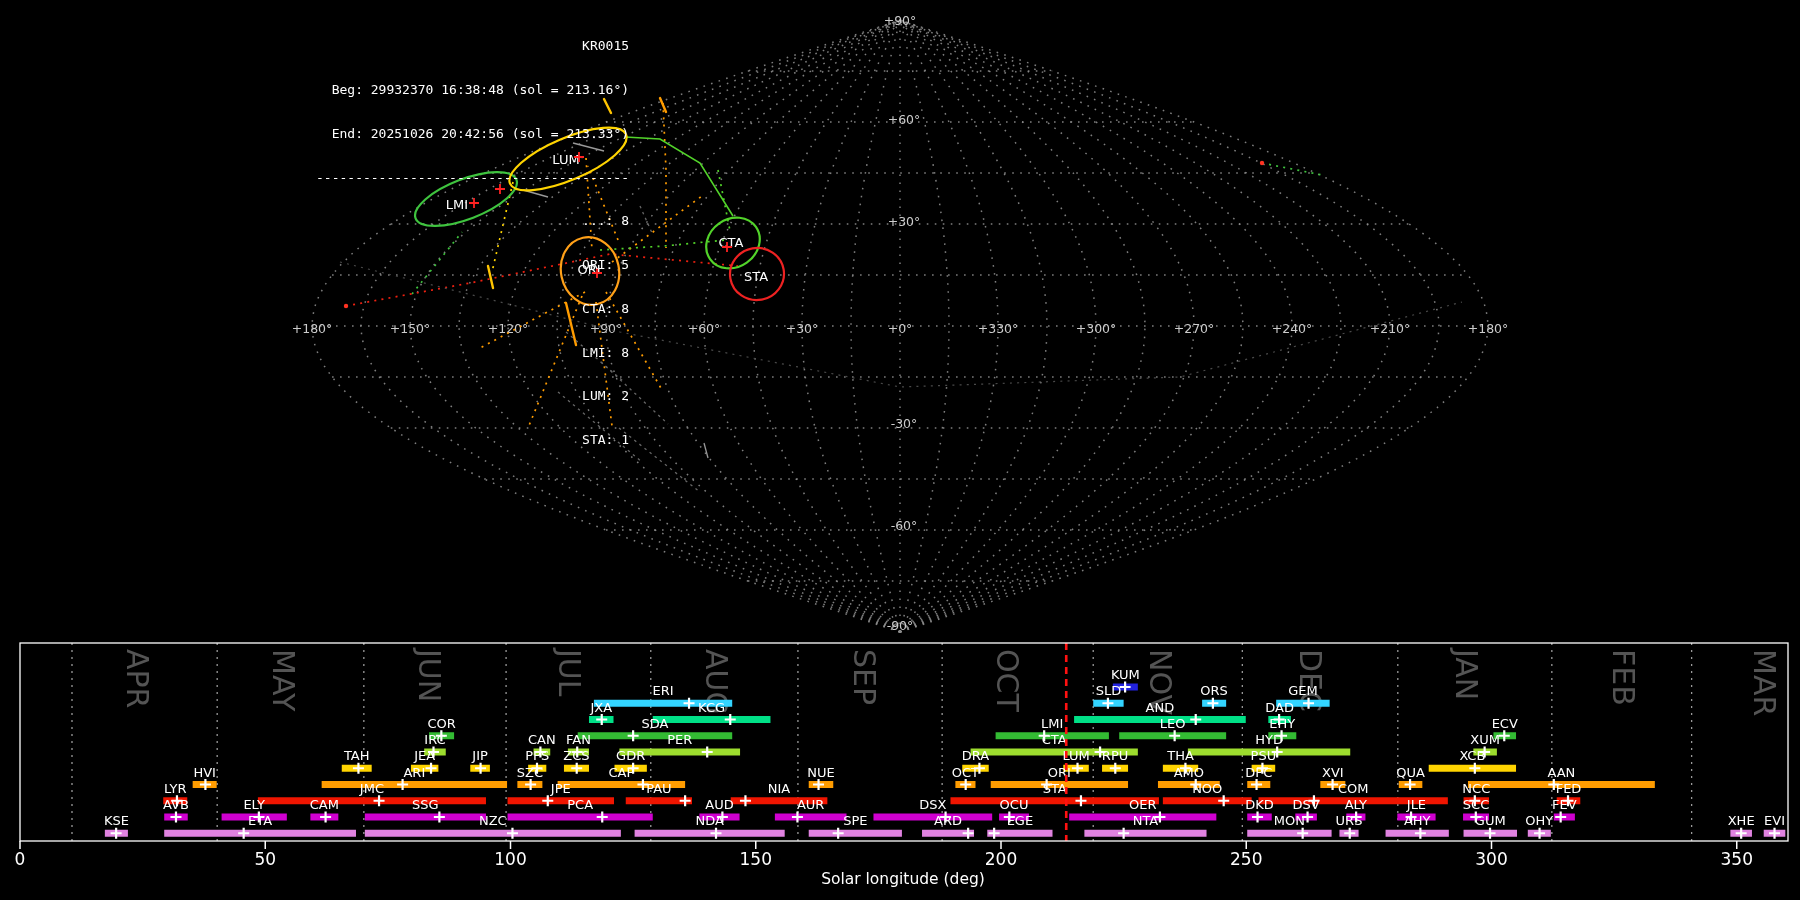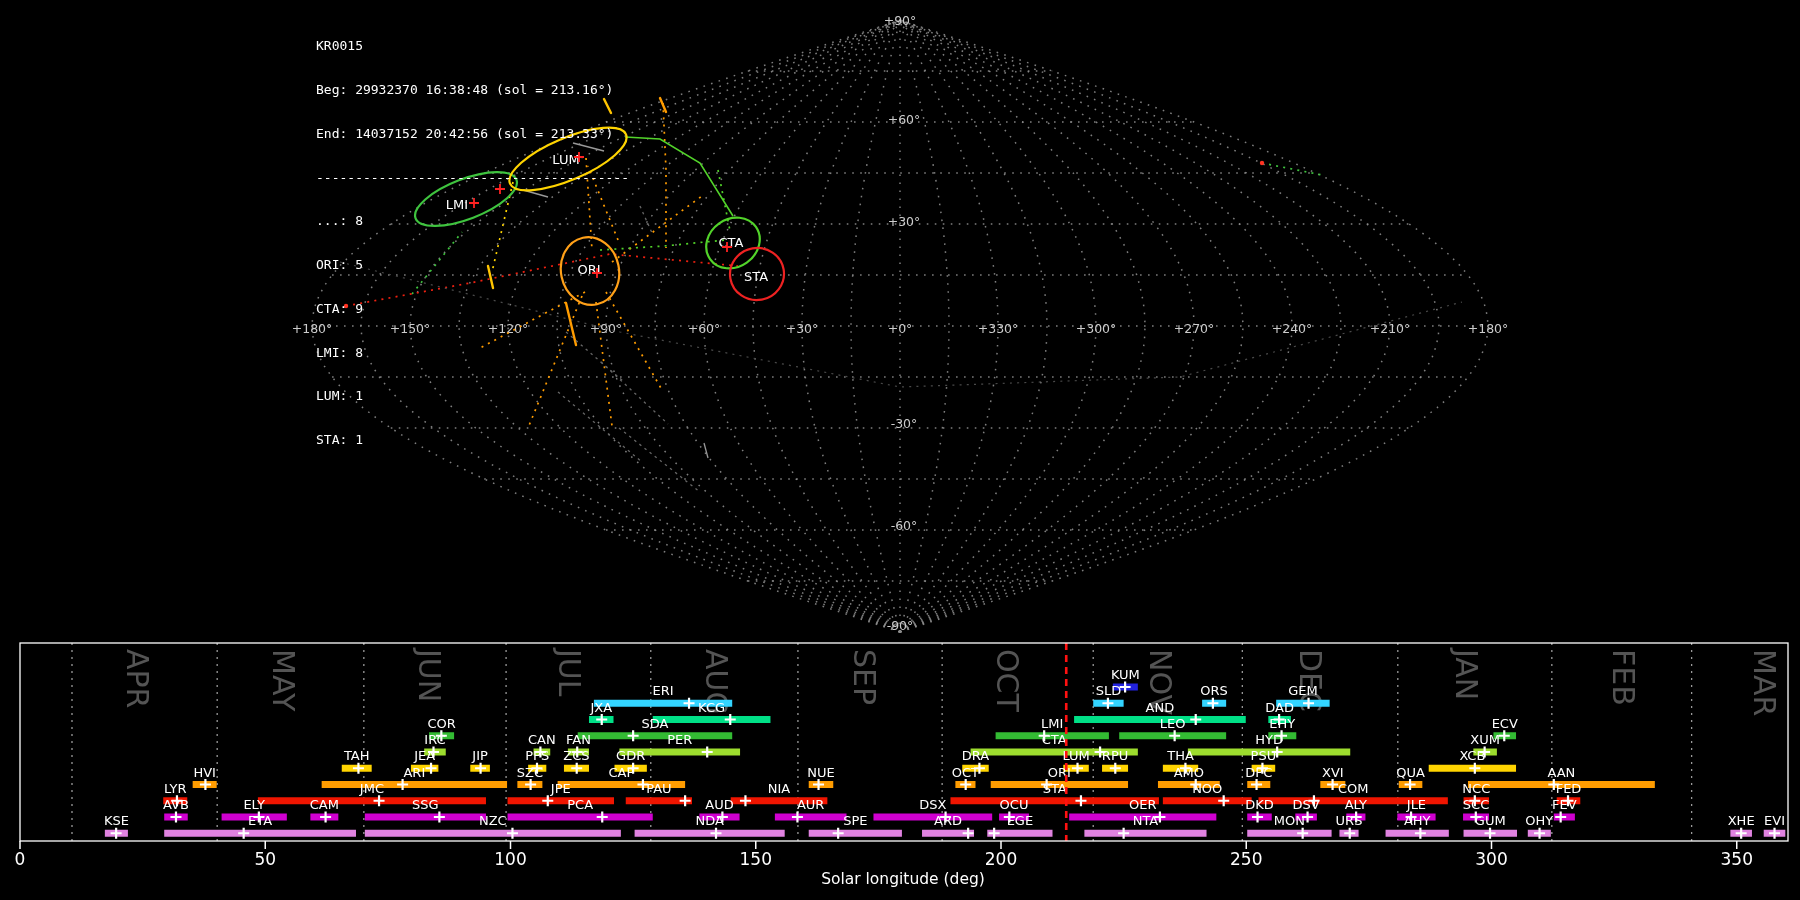--- a/index.html
+++ b/index.html
@@ -7,7 +7,7 @@
   #stage{position:relative;width:1800px;height:900px;background:#000;}
   #plot{position:absolute;left:0;top:0;}
   #info{position:absolute;left:316px;top:10px;color:#fff;z-index:3;
-    font-family:"DejaVu Sans Mono",monospace;font-size:13px;line-height:14.6px;white-space:pre;}
+    font-family:"DejaVu Sans Mono",monospace;font-size:13px;line-height:14.6px;white-space:pre;text-align:right;}
   .il{height:14.6px;}
 </style>
 </head>

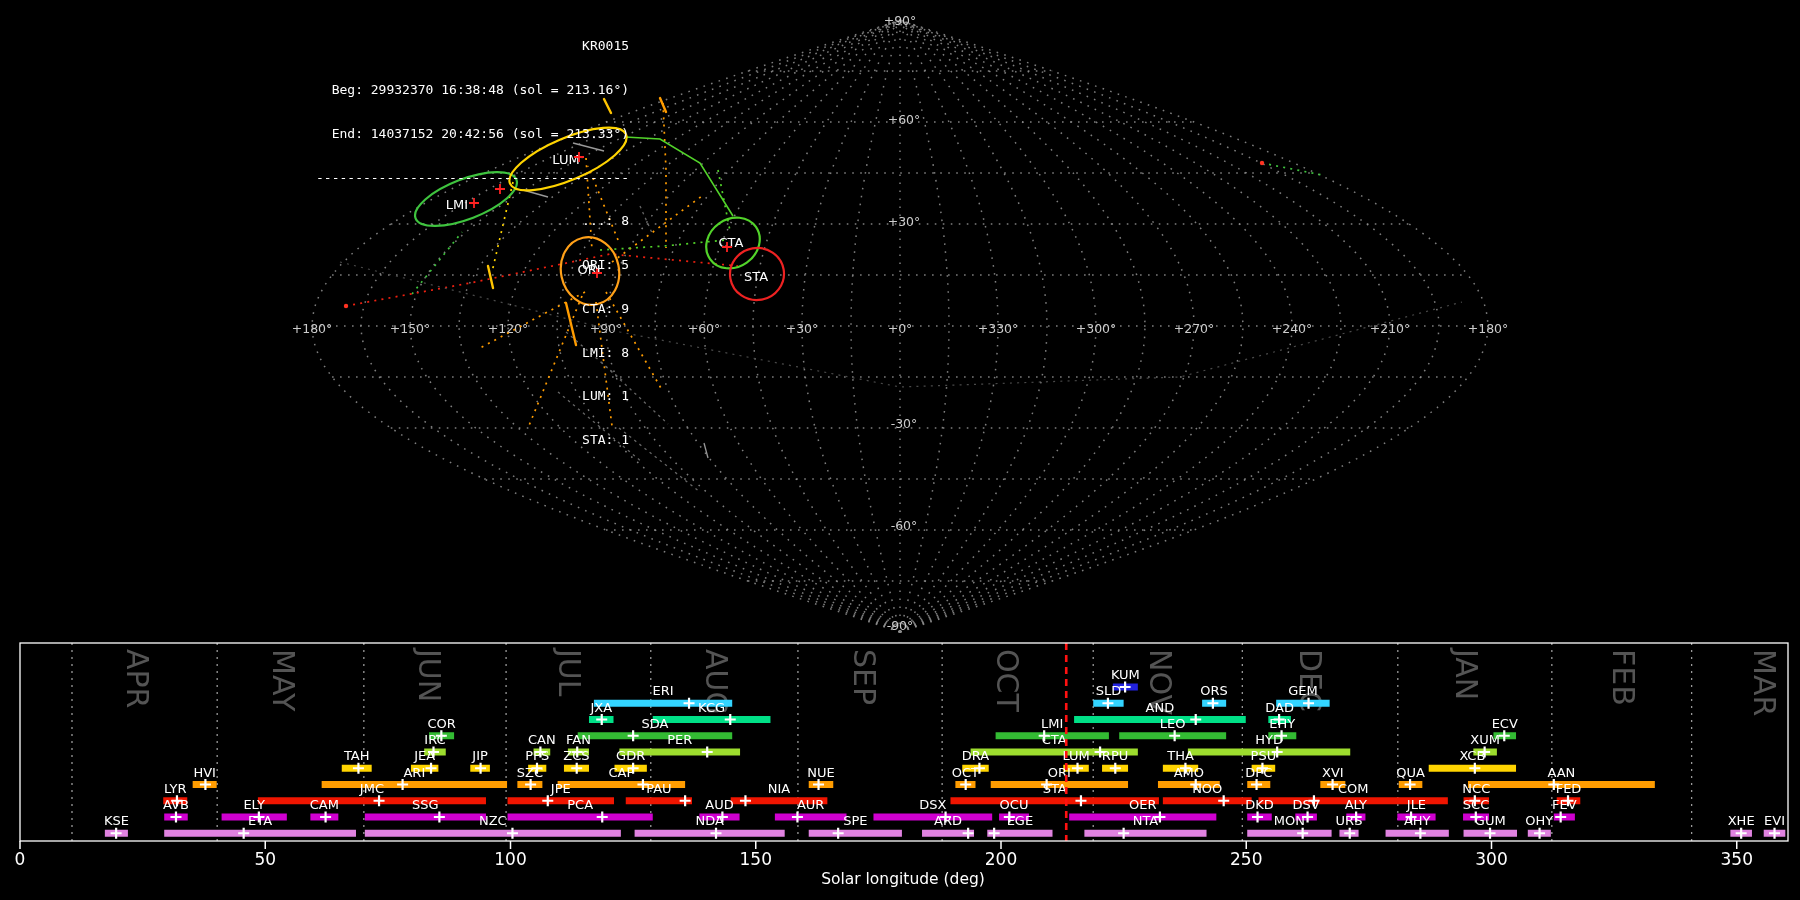--- a/index.html
+++ b/index.html
@@ -441,7 +441,7 @@
   <div id="info">
     <div class="il">KR0015</div>
     <div class="il">Beg: 29932370 16:38:48 (sol = 213.16°)</div>
-    <div class="il">End: 14037152 20:42:56 (sol = 213.33°)</div>
+    <div class="il">End: 20251026 20:42:56 (sol = 213.33°)</div>
     <div class="il">----------------------------------------</div>
     <div class="il">...: 8</div>
     <div class="il">ORI: 5</div>

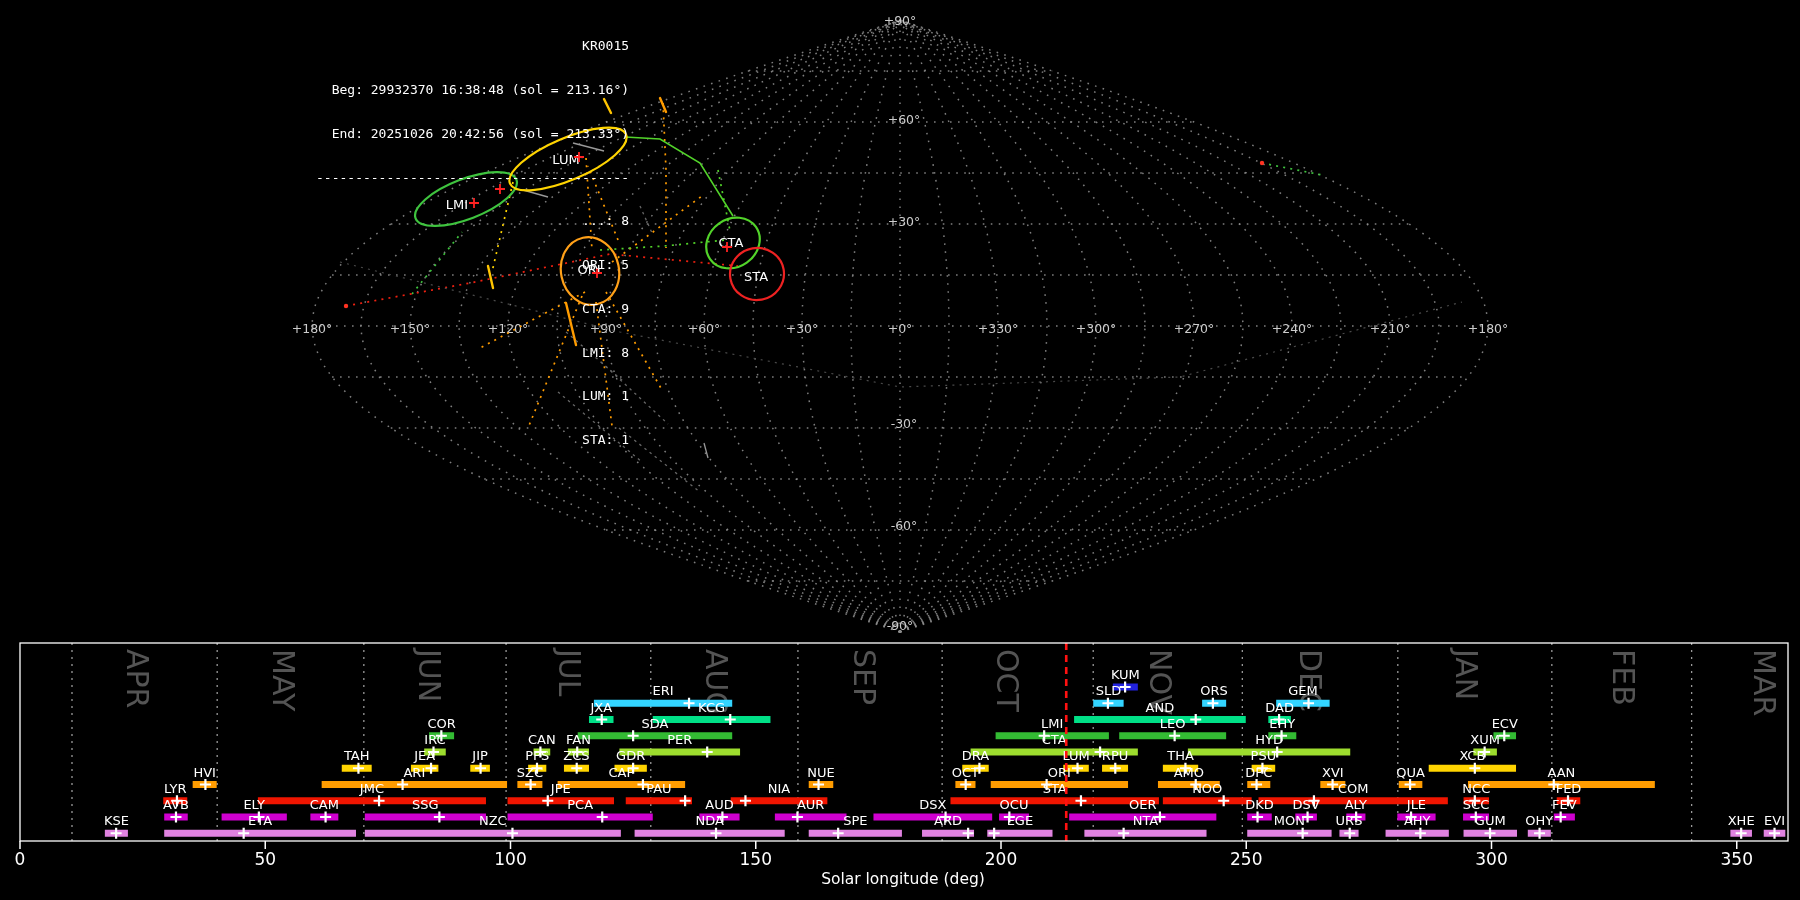--- a/index.html
+++ b/index.html
@@ -445,7 +445,7 @@
     <div class="il">----------------------------------------</div>
     <div class="il">...: 8</div>
     <div class="il">ORI: 5</div>
-    <div class="il">CTA: 9</div>
+    <div class="il">CTA: 8</div>
     <div class="il">LMI: 8</div>
     <div class="il">LUM: 1</div>
     <div class="il">STA: 1</div>

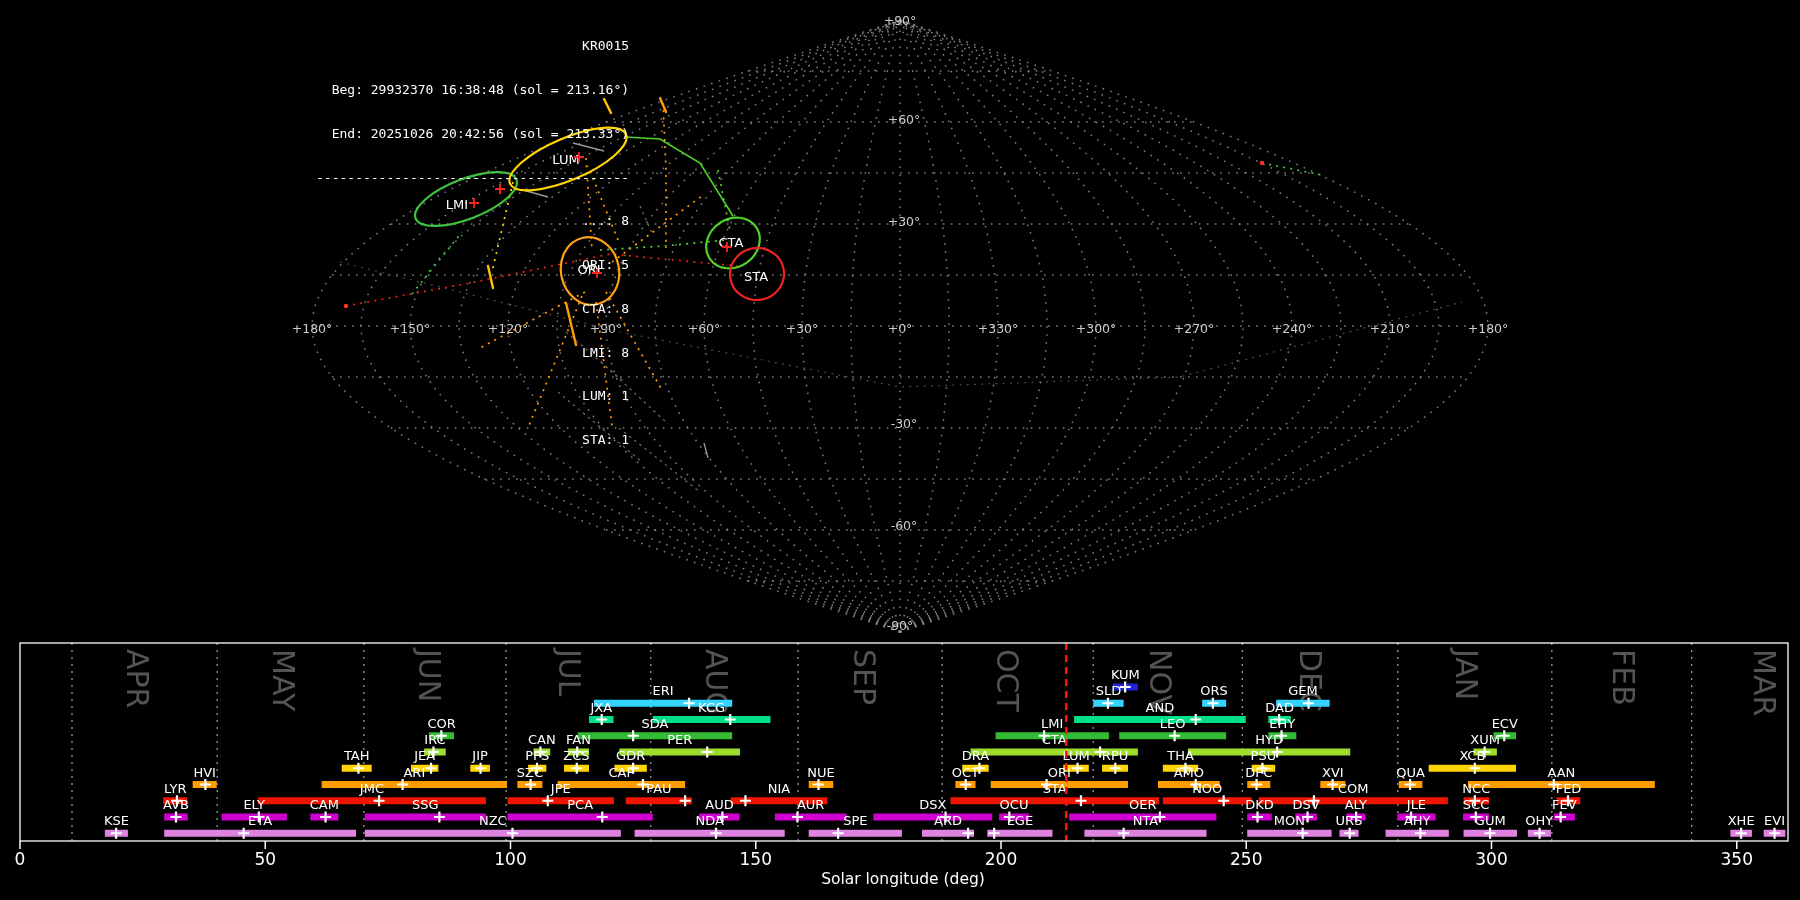--- a/index.html
+++ b/index.html
@@ -447,7 +447,7 @@
     <div class="il">ORI: 5</div>
     <div class="il">CTA: 8</div>
     <div class="il">LMI: 8</div>
-    <div class="il">LUM: 1</div>
+    <div class="il">LUM: 2</div>
     <div class="il">STA: 1</div>
   </div>
 </div>

